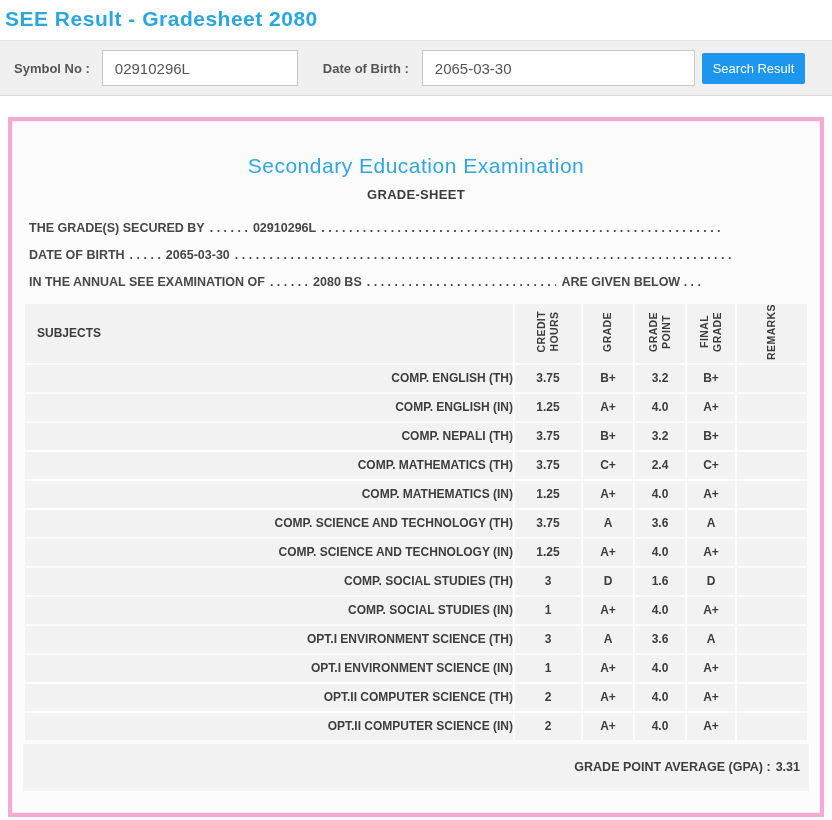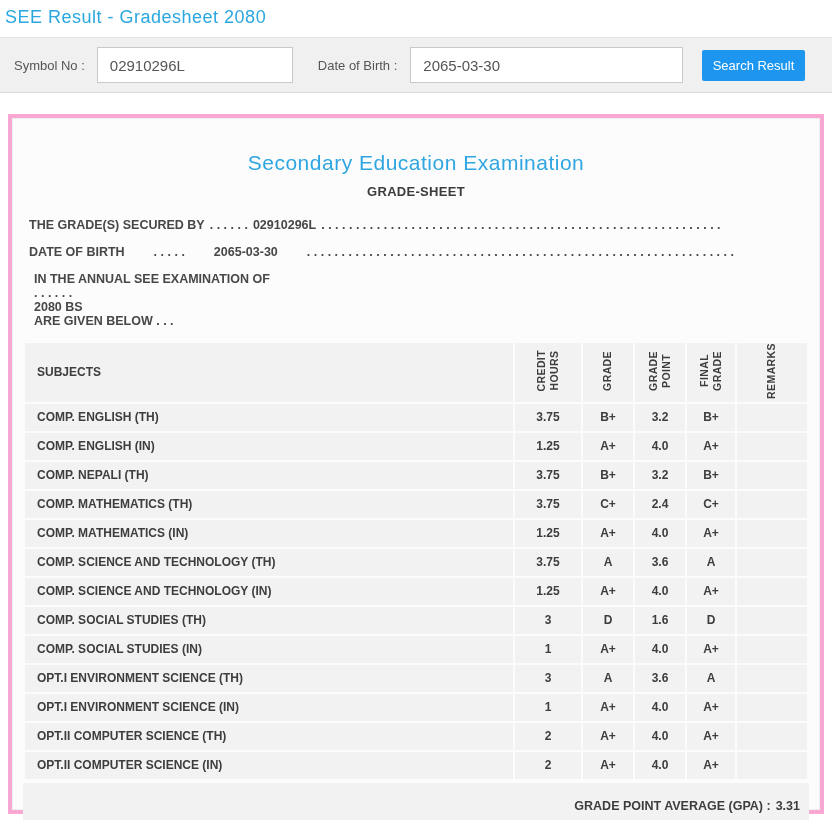--- a/index.html
+++ b/index.html
@@ -7,7 +7,7 @@
     font-family: "Liberation Sans", "DejaVu Sans", sans-serif; }
 
   
-  .page-title { font-size: 18px; font-weight: 400; color: #2aa7e0;
+  .page-title { font-size: 21px; font-weight: 700; color: #2aa7e0;
     margin: 7px 0 9px 5px; letter-spacing: 0.5px; }
 
   

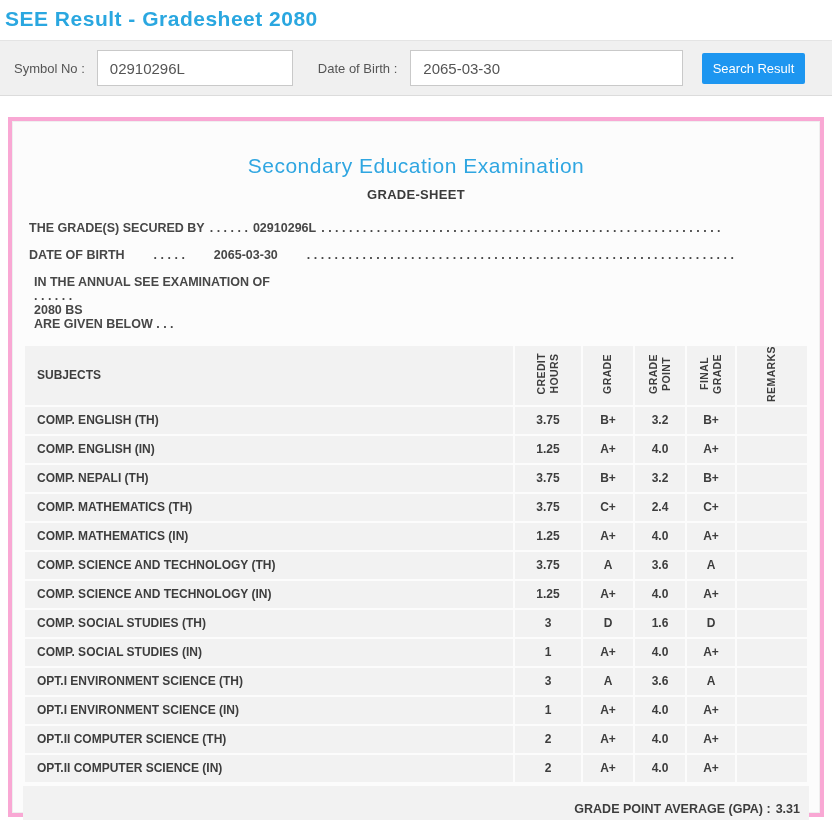--- a/index.html
+++ b/index.html
@@ -13,7 +13,7 @@
   
   .search-bar { height: 56px; background: #f0f0f0; border-top: 1px solid #e4e4e4;
     border-bottom: 1px solid #dcdcdc; display: flex; align-items: center; padding: 0 14px; }
-  .search-bar label { font-size: 13px; font-weight: 400; color: #555; white-space: nowrap; text-align: right; }
+  .search-bar label { font-size: 13px; font-weight: 700; color: #555; white-space: nowrap; text-align: right; }
   .search-bar input { height: 36px; border: 1px solid #c9c9c9; background: #fff;
     font-size: 15px; color: #555; padding: 0 12px; outline: none;
     font-family: "Liberation Sans", sans-serif; }

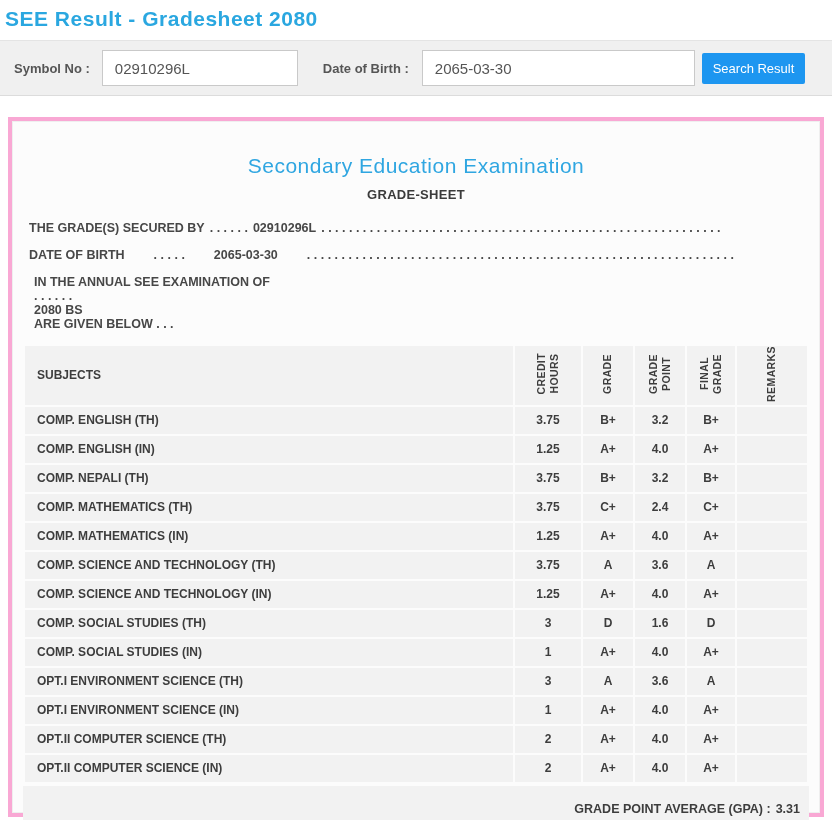--- a/index.html
+++ b/index.html
@@ -40,7 +40,7 @@
   .dline .fill { flex: 1 1 0; overflow: hidden; }
   .dline .seg { margin: 0 5px; }
   .l1 { margin-right: 83px; text-align: center; }
-  .l2 { margin-right: 70px; gap: 24px; }
+  .l2 { margin-right: 70px; }
   .l3 { margin-right: 108px; flex-direction: column; }
 
   

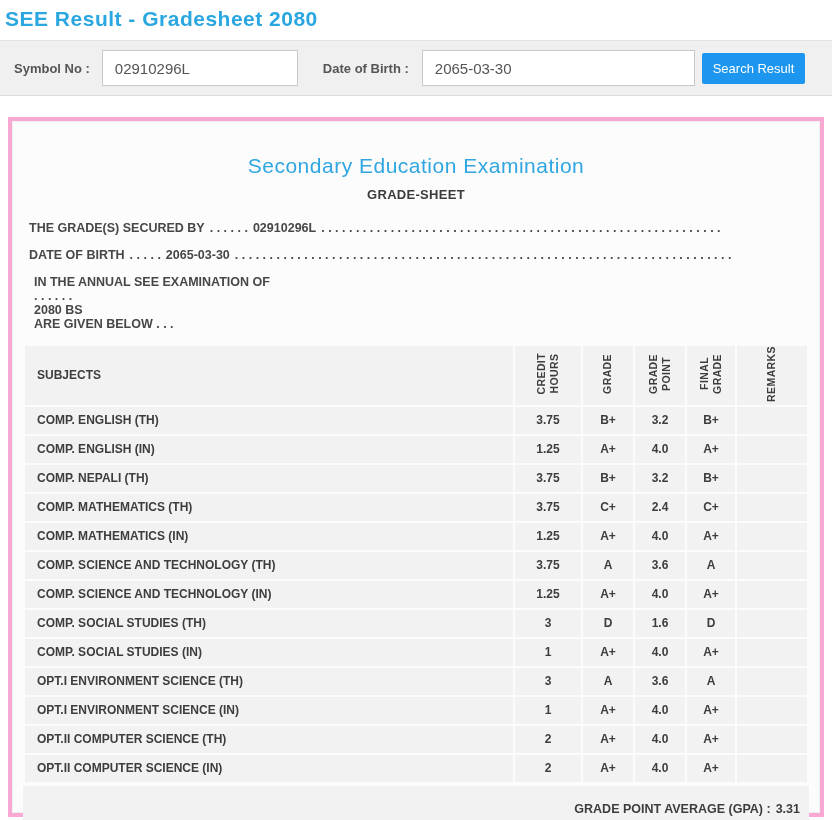--- a/index.html
+++ b/index.html
@@ -41,7 +41,7 @@
   .dline .seg { margin: 0 5px; }
   .l1 { margin-right: 83px; text-align: center; }
   .l2 { margin-right: 70px; }
-  .l3 { margin-right: 108px; flex-direction: column; }
+  .l3 { margin-right: 108px; }
 
   
   table.grades { width: 100%; border-collapse: separate; border-spacing: 2px;

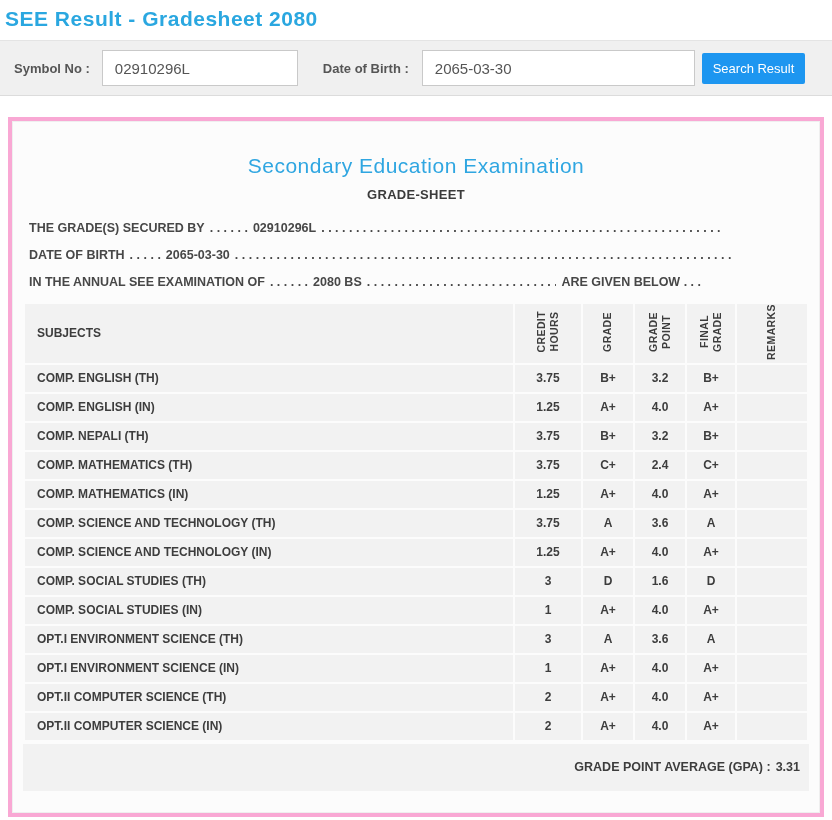--- a/index.html
+++ b/index.html
@@ -53,7 +53,7 @@
     white-space: pre-line; font-size: 10.5px; font-weight: 700; line-height: 1.25;
     letter-spacing: 0.4px; }
   table.grades tbody td { height: 27px; font-size: 12px; font-weight: 700; }
-  td.c-subject { text-align: left; padding-left: 12px; }
+  td.c-subject { text-align: right; padding-left: 12px; }
   td.c-num { text-align: center; }
 
   

